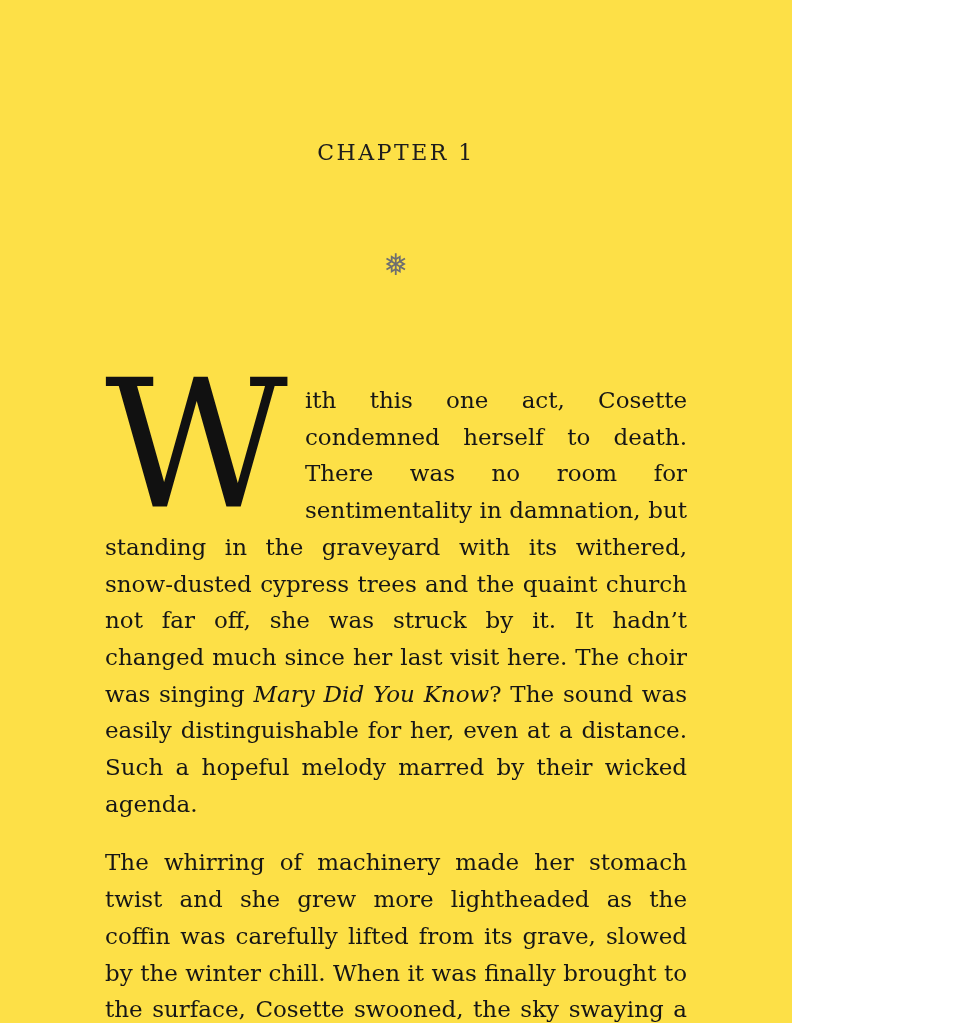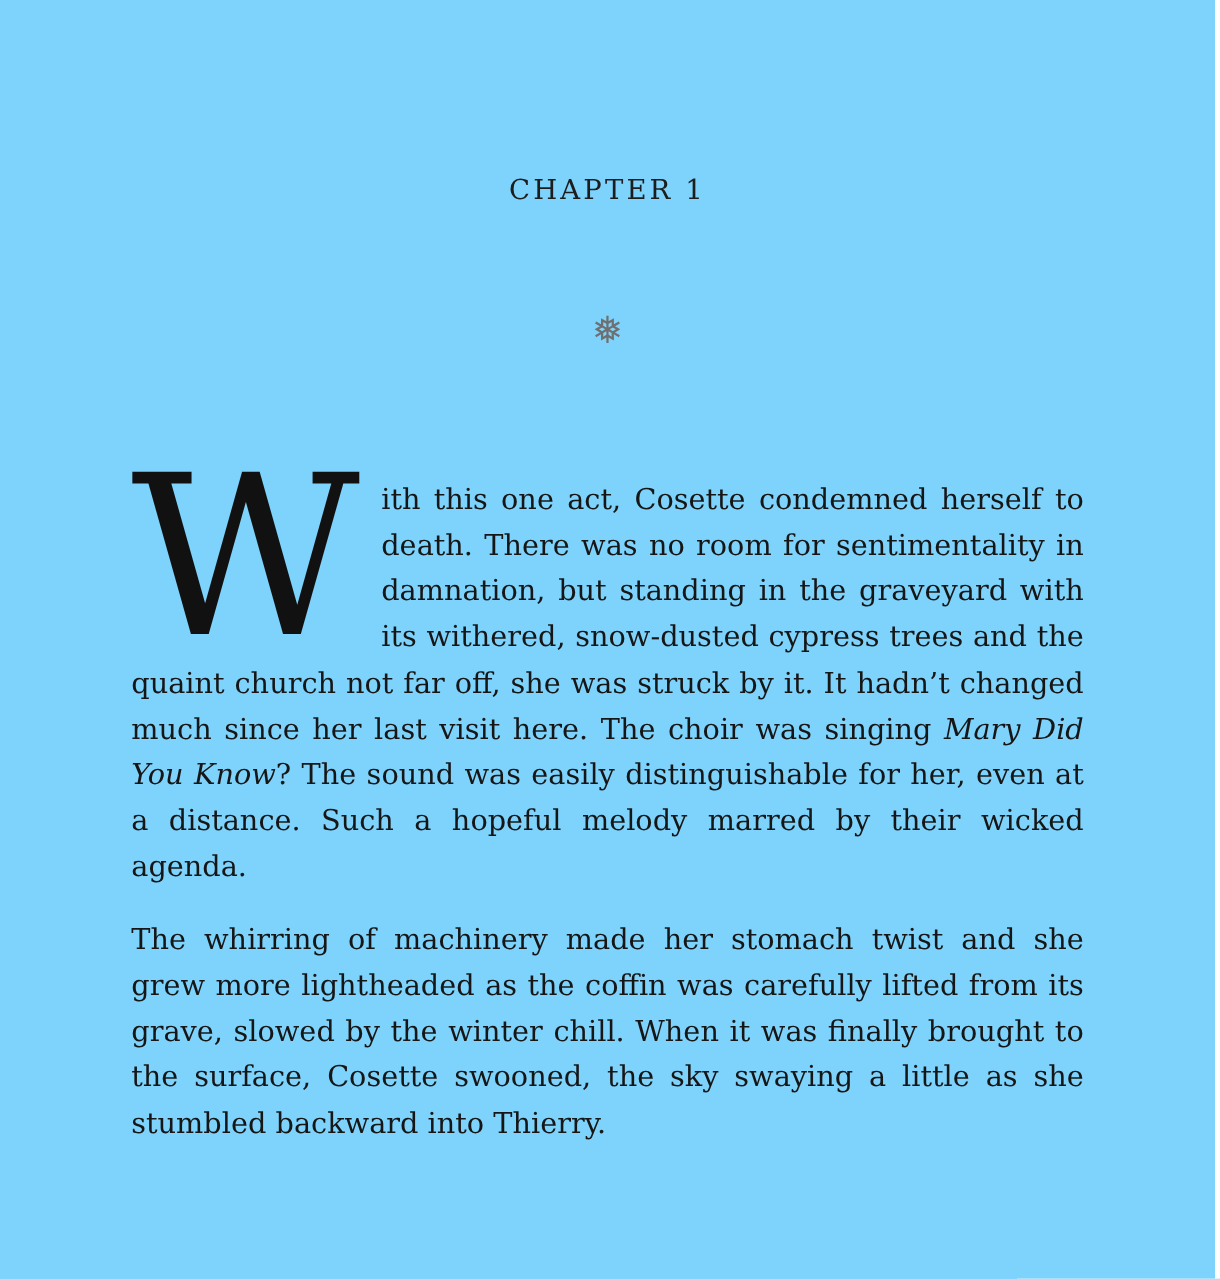--- a/index.html
+++ b/index.html
@@ -13,11 +13,11 @@
     overflow: hidden;
   }
   .page {
-    width: 972px;
+    width: 792px;
     height: 1023px;
     box-sizing: border-box;
     padding: 0 105px;
-    background: #7dd3fc;
+    background: #fde047;
     color: #161616;
     font-family: "DejaVu Serif", "Liberation Serif", serif;
   }

